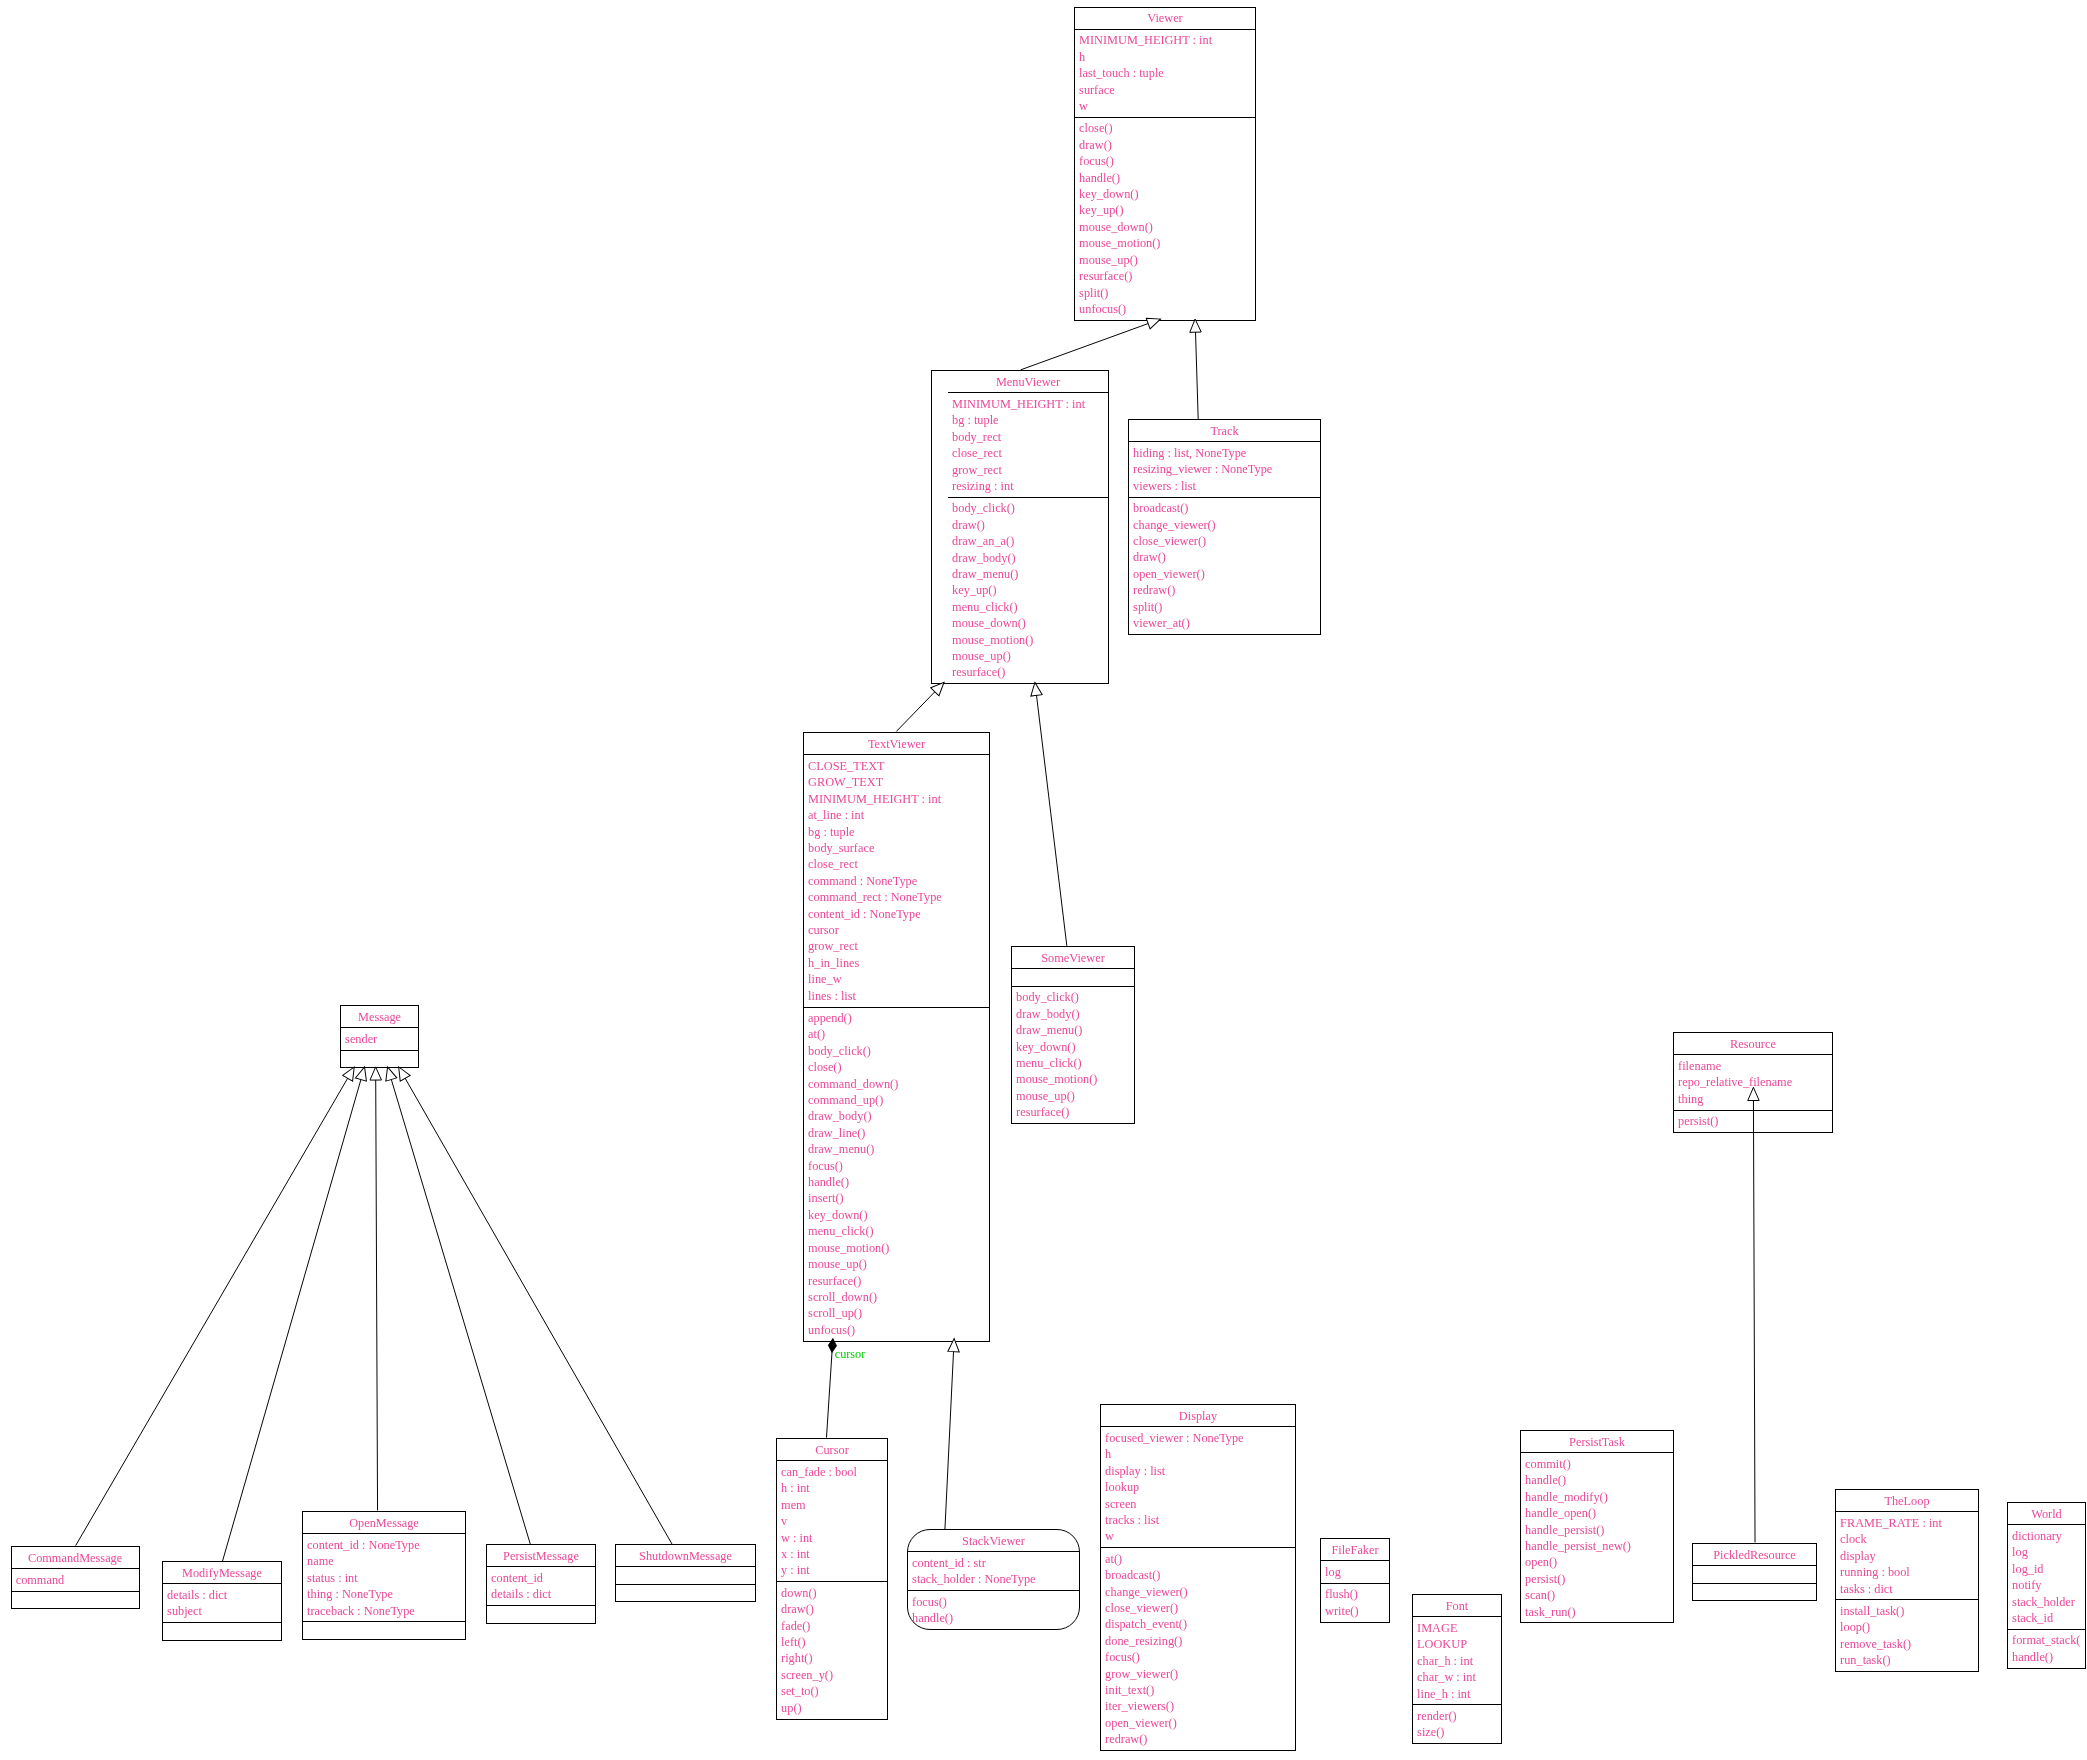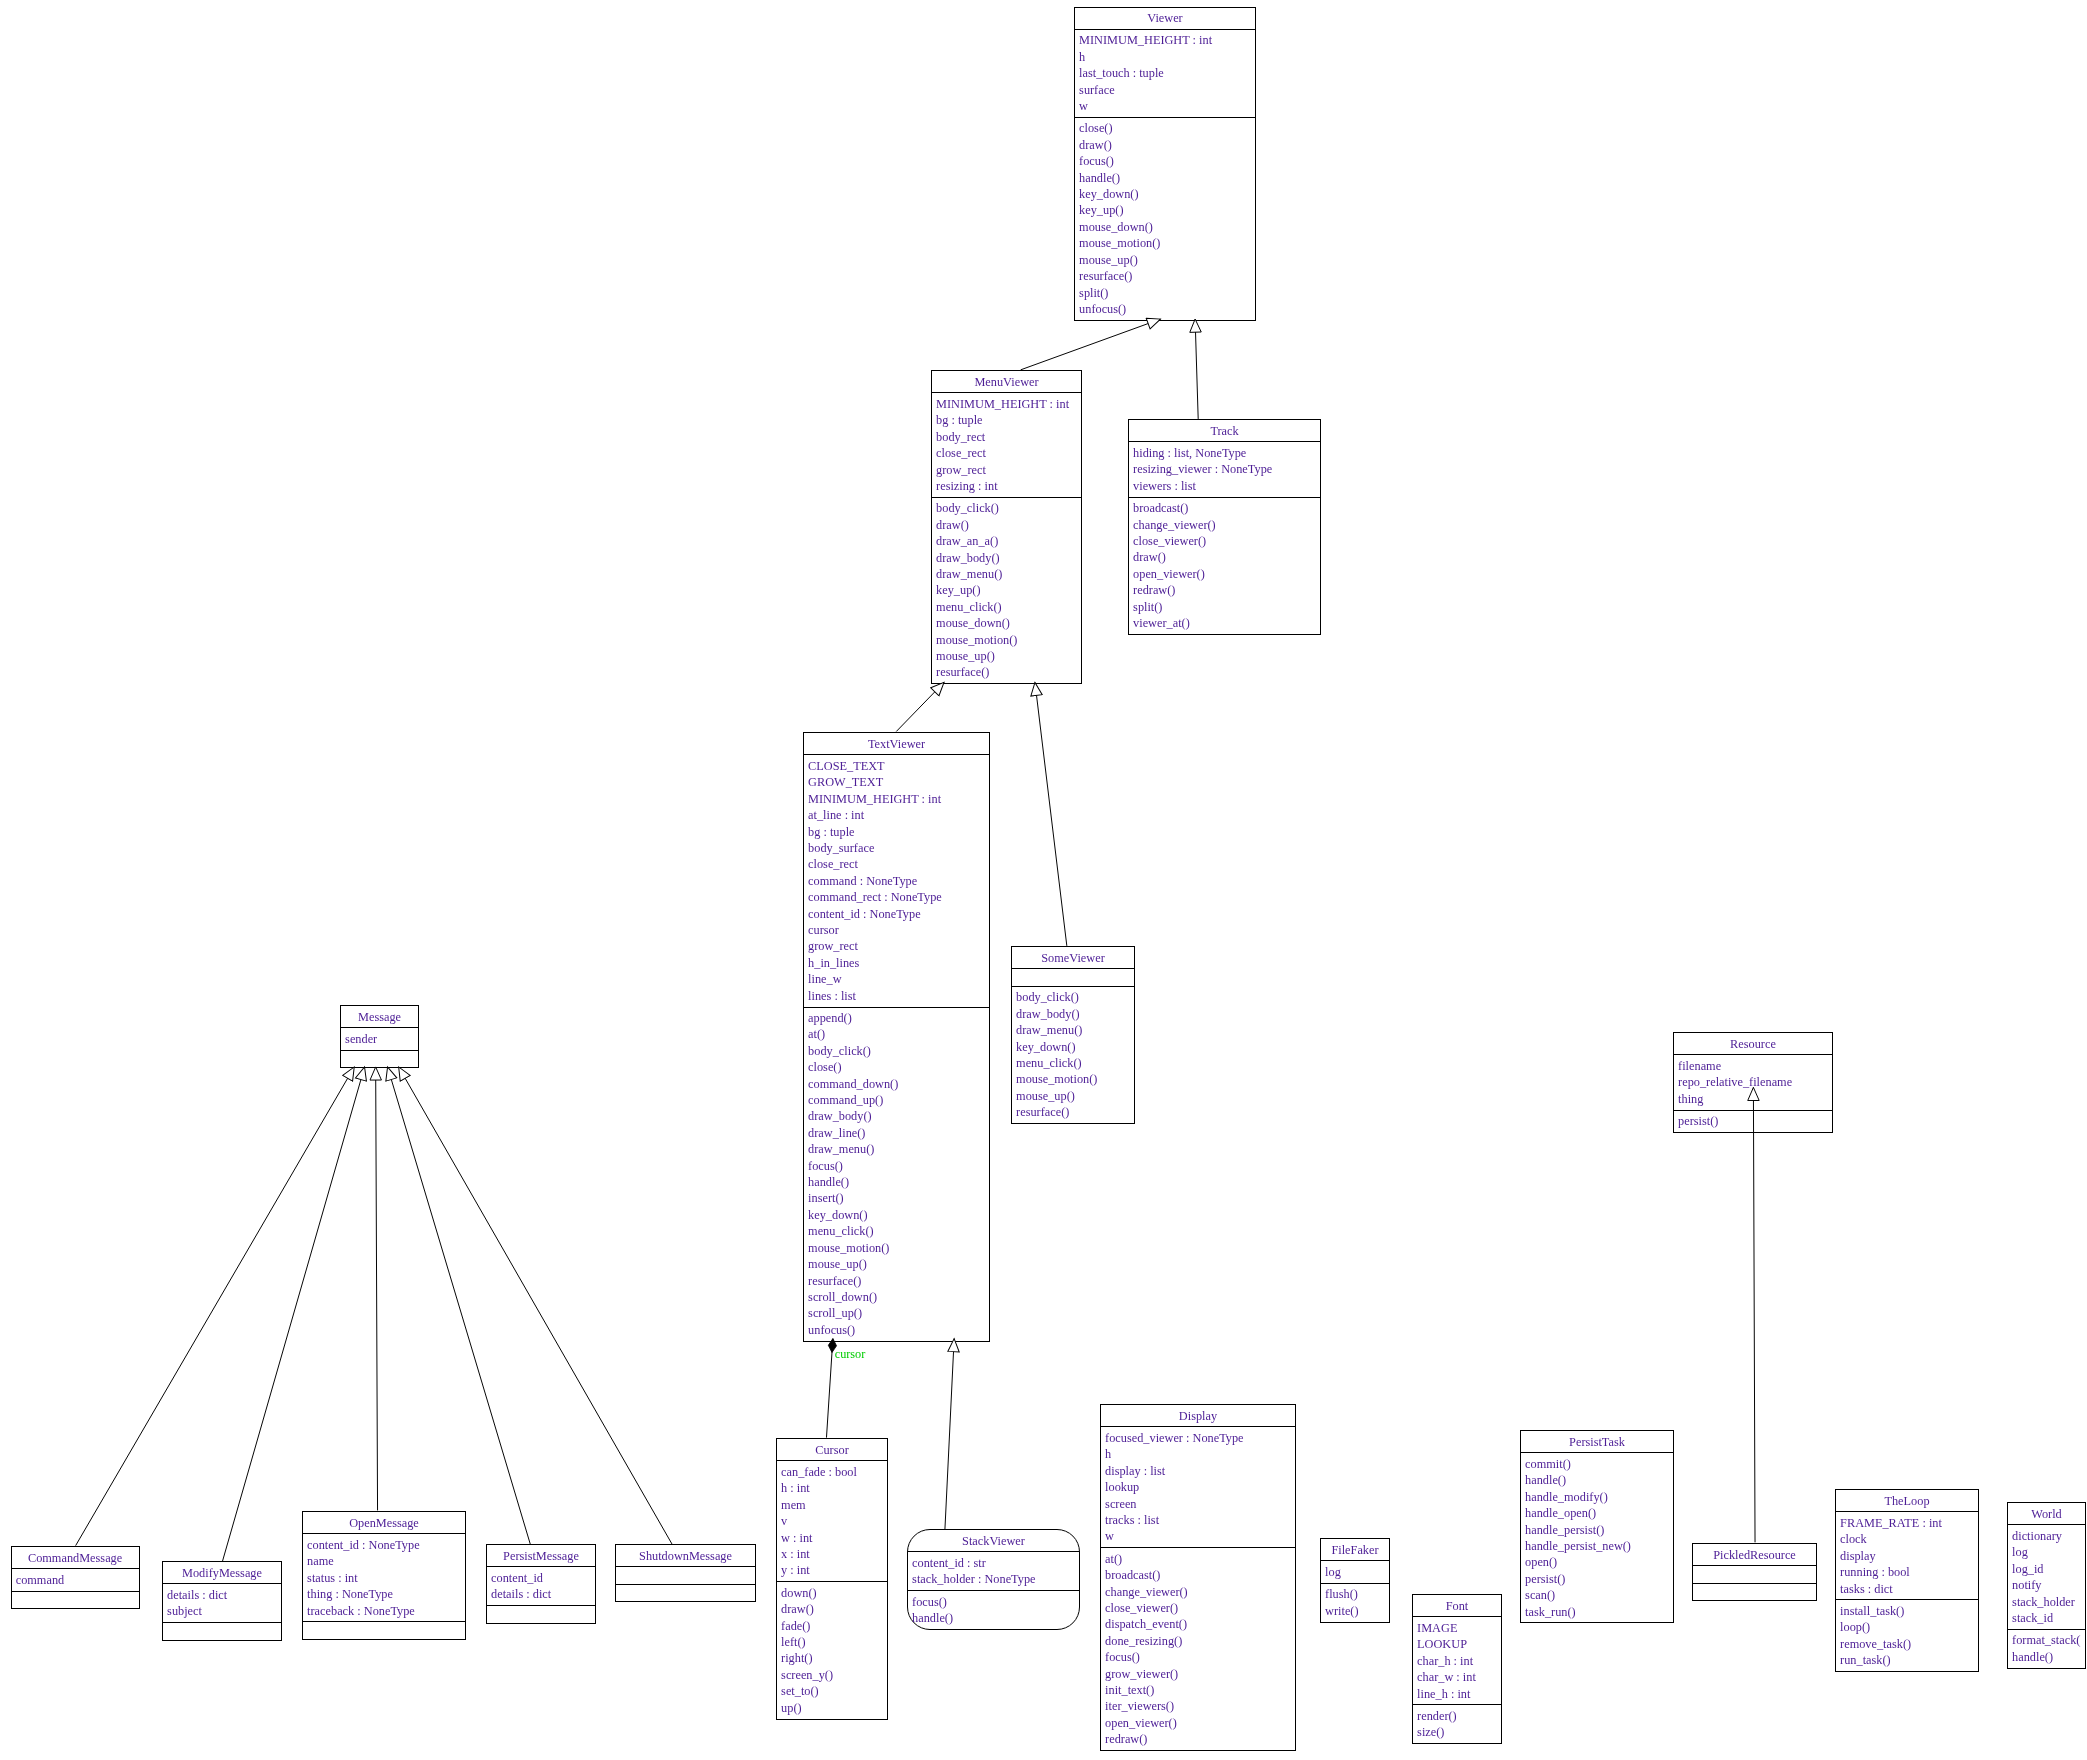--- a/index.html
+++ b/index.html
@@ -17,7 +17,7 @@
     border: 0.8px solid #000000;
     font-size: 12.3px;
     line-height: 16.4px;
-    color: #4c1d95;
+    color: #ec4899;
     box-sizing: border-box;
     z-index: 2;
   }

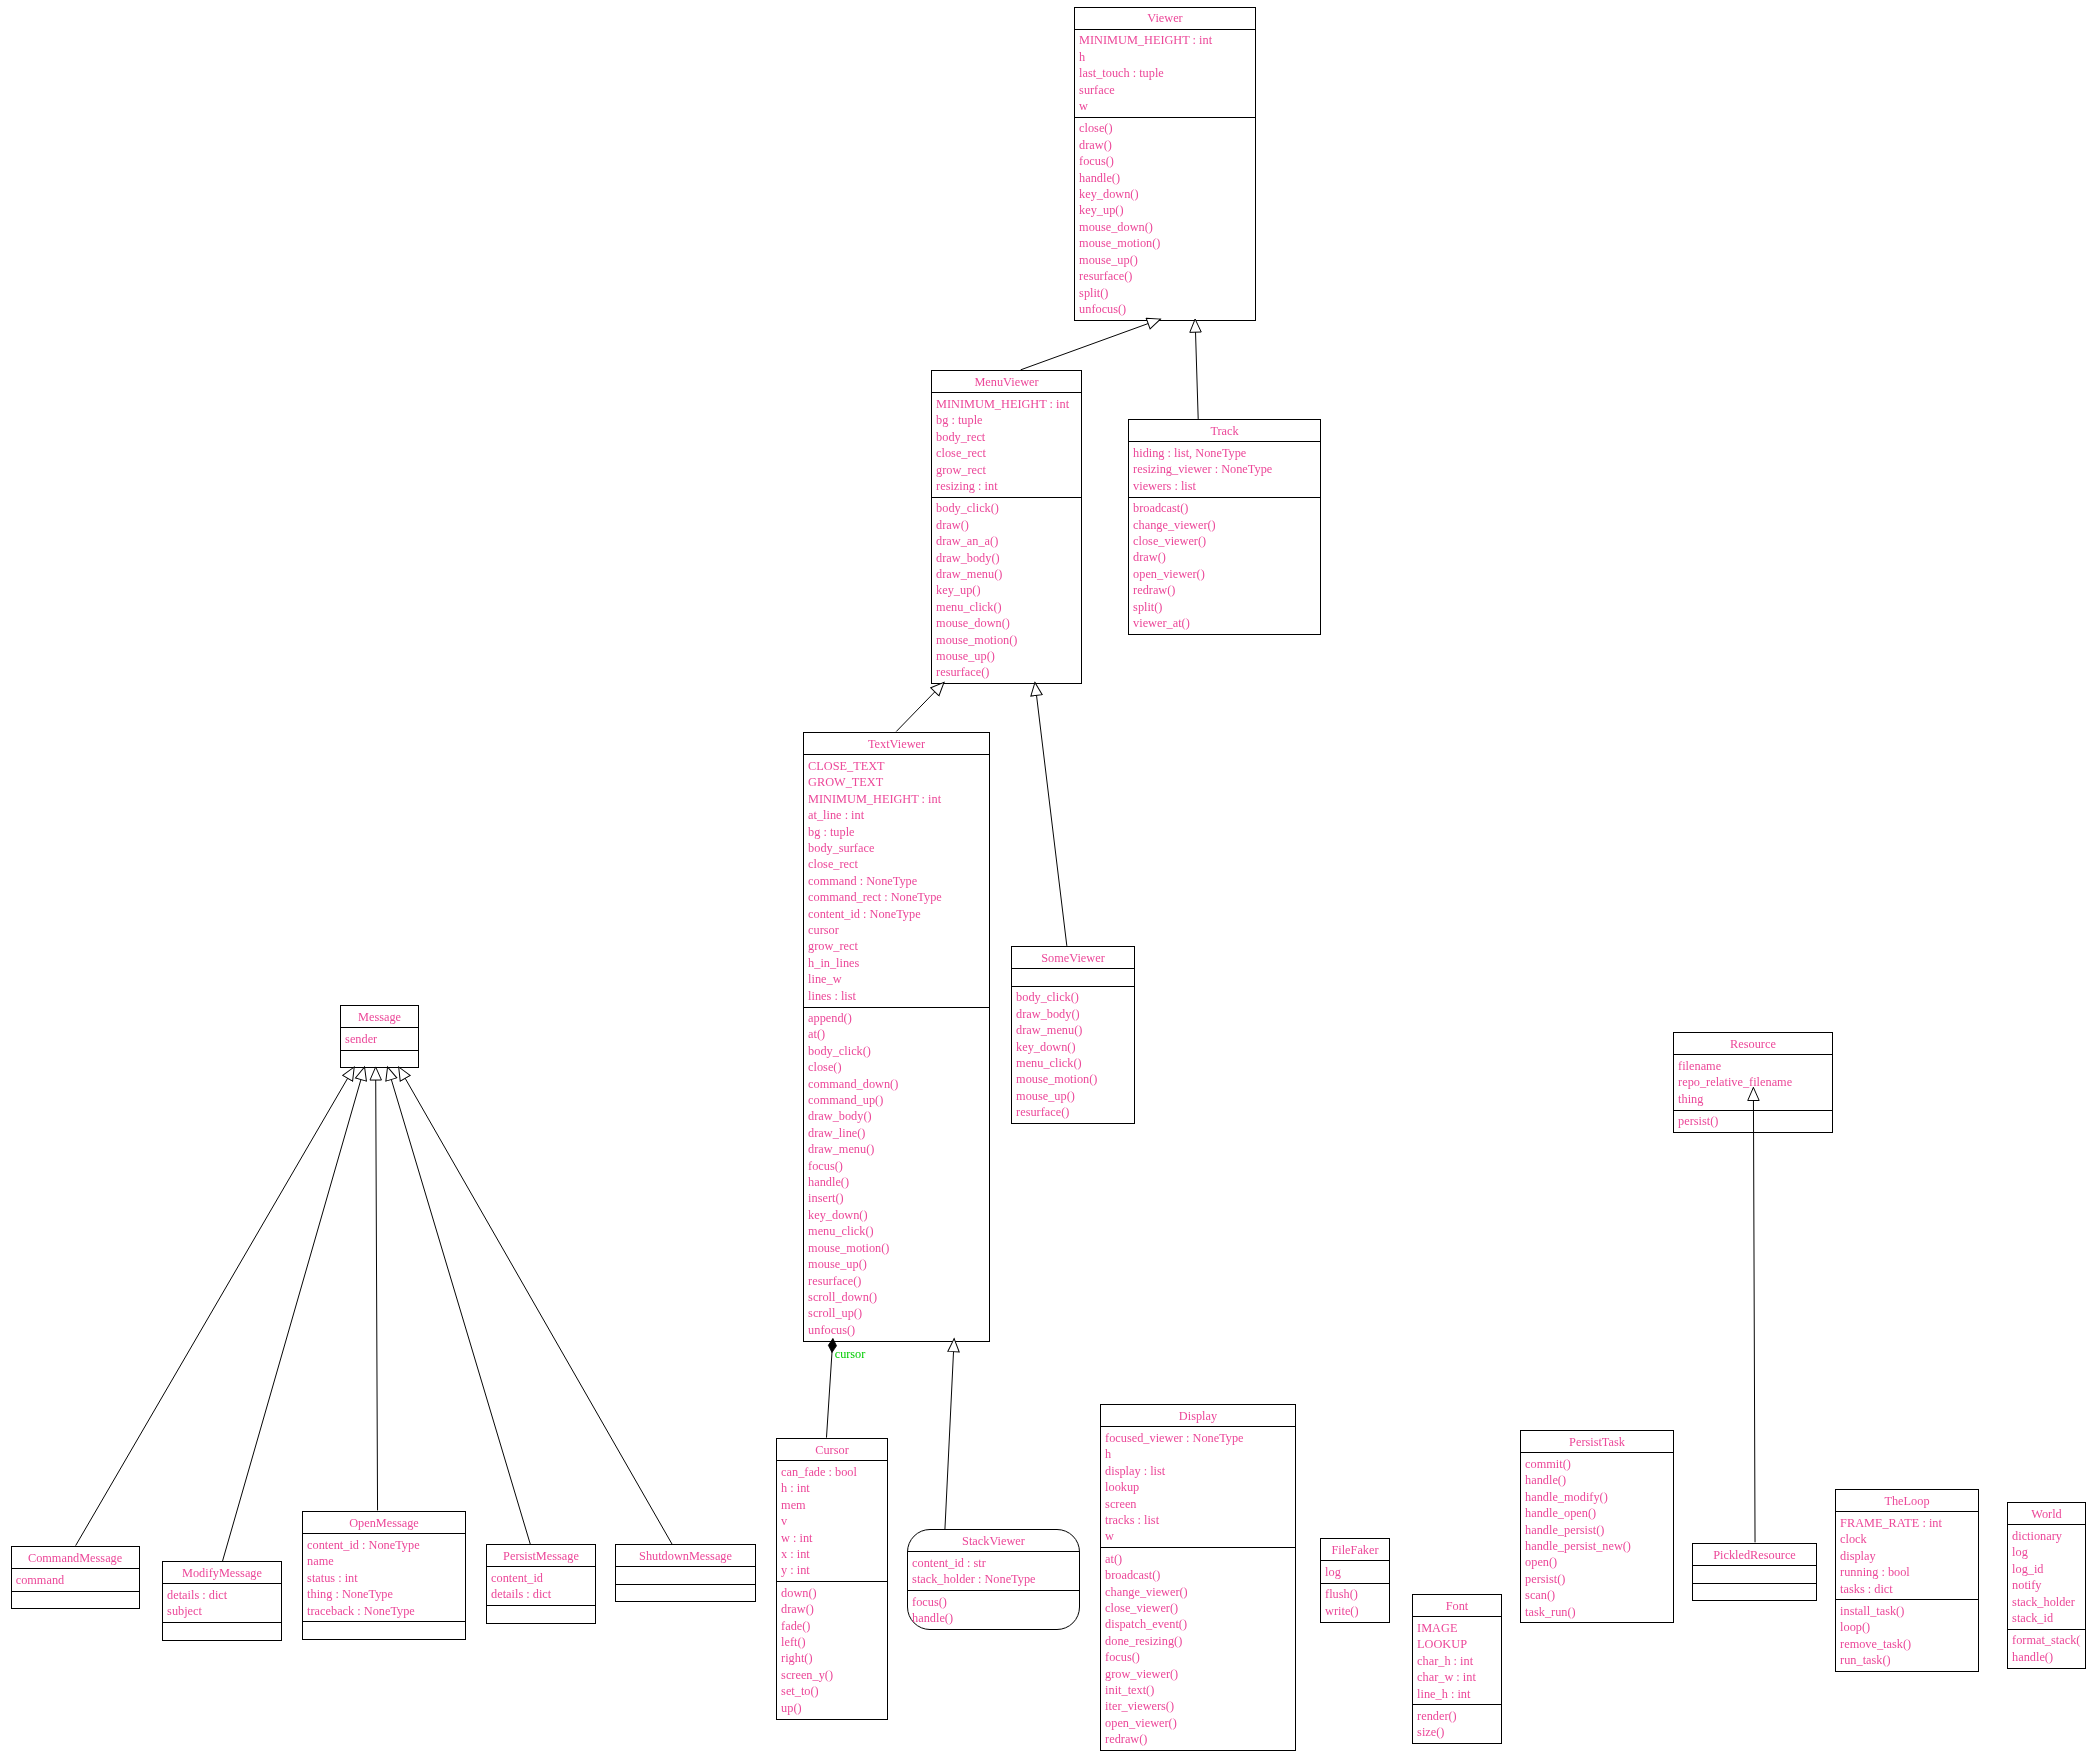--- a/index.html
+++ b/index.html
@@ -77,7 +77,7 @@
         <div class="uml-row">unfocus()</div>
       </div>
     </div>
-  <div class="uml-class" style="left:931px; top:370px;  width:151px;">
+  <div class="uml-class" style="left:931px; top:370px;  width:178px;padding-left:16px;">
       <div class="uml-title">MenuViewer</div>
       <div class="uml-section">
         <div class="uml-row">MINIMUM_HEIGHT : int</div>

